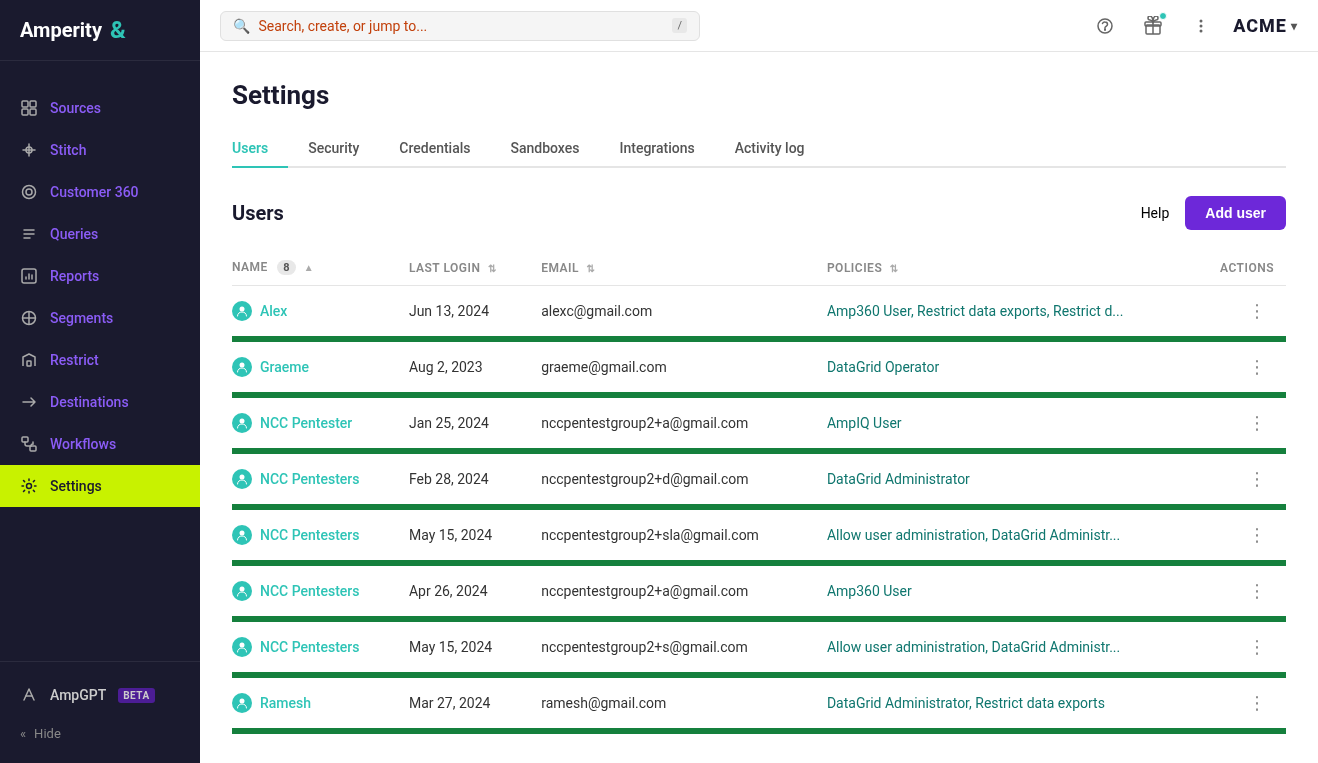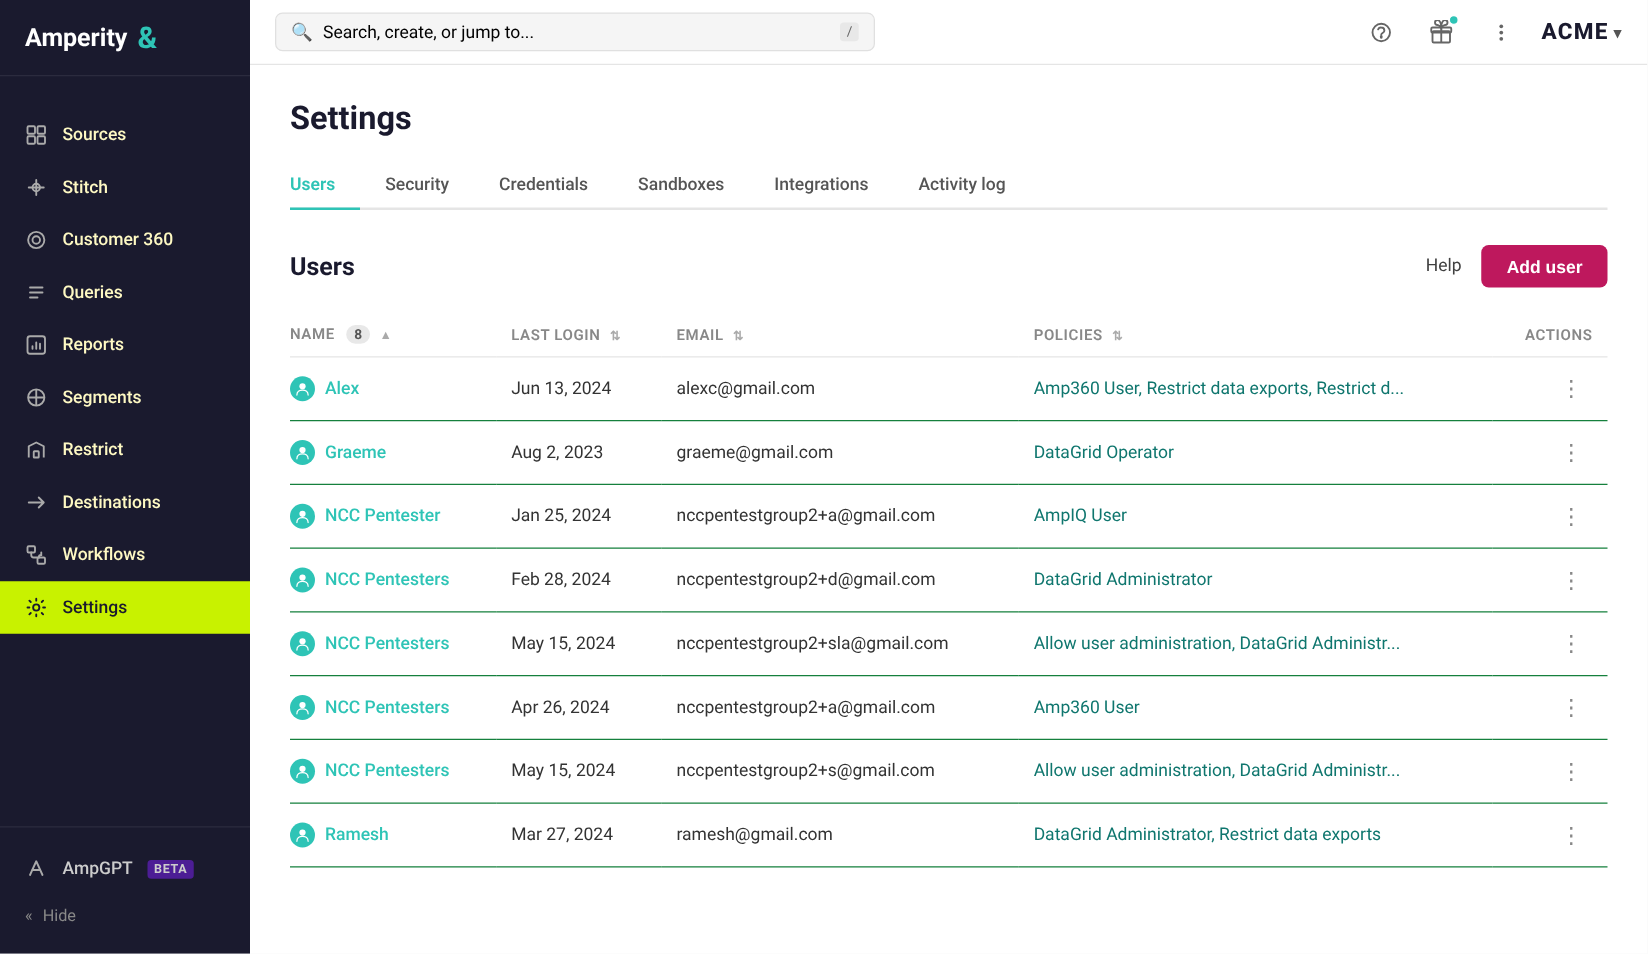--- a/index.html
+++ b/index.html
@@ -127,7 +127,7 @@
       cursor: text;
     }
     .search-icon { color: #999; font-size: 14px; }
-    .search-placeholder { color: #000000; font-size: 14px; flex: 1; }
+    .search-placeholder { color: #c2410c; font-size: 14px; flex: 1; }
     .search-shortcut {
       background: #e8e8e8;
       border-radius: 3px;

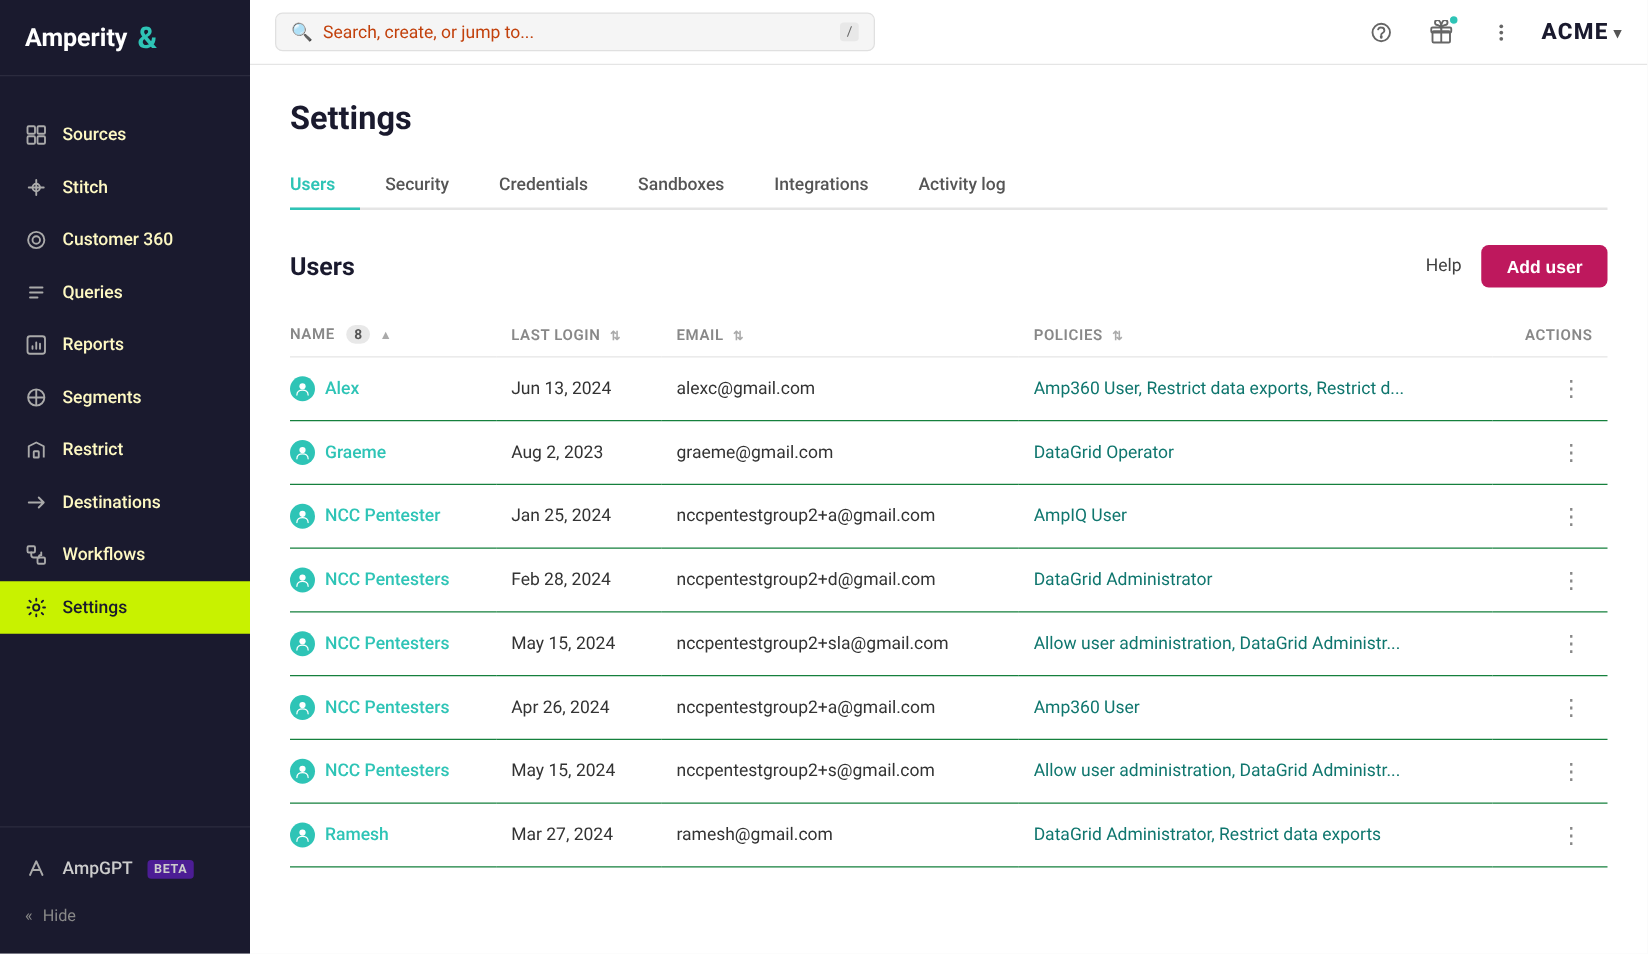--- a/index.html
+++ b/index.html
@@ -41,7 +41,7 @@
       gap: 12px;
       padding: 12px 20px;
       cursor: pointer;
-      color: #fef9c3;
+      color: #8b5cf6;
       font-size: 14px;
       font-weight: 500;
       transition: background 0.15s;

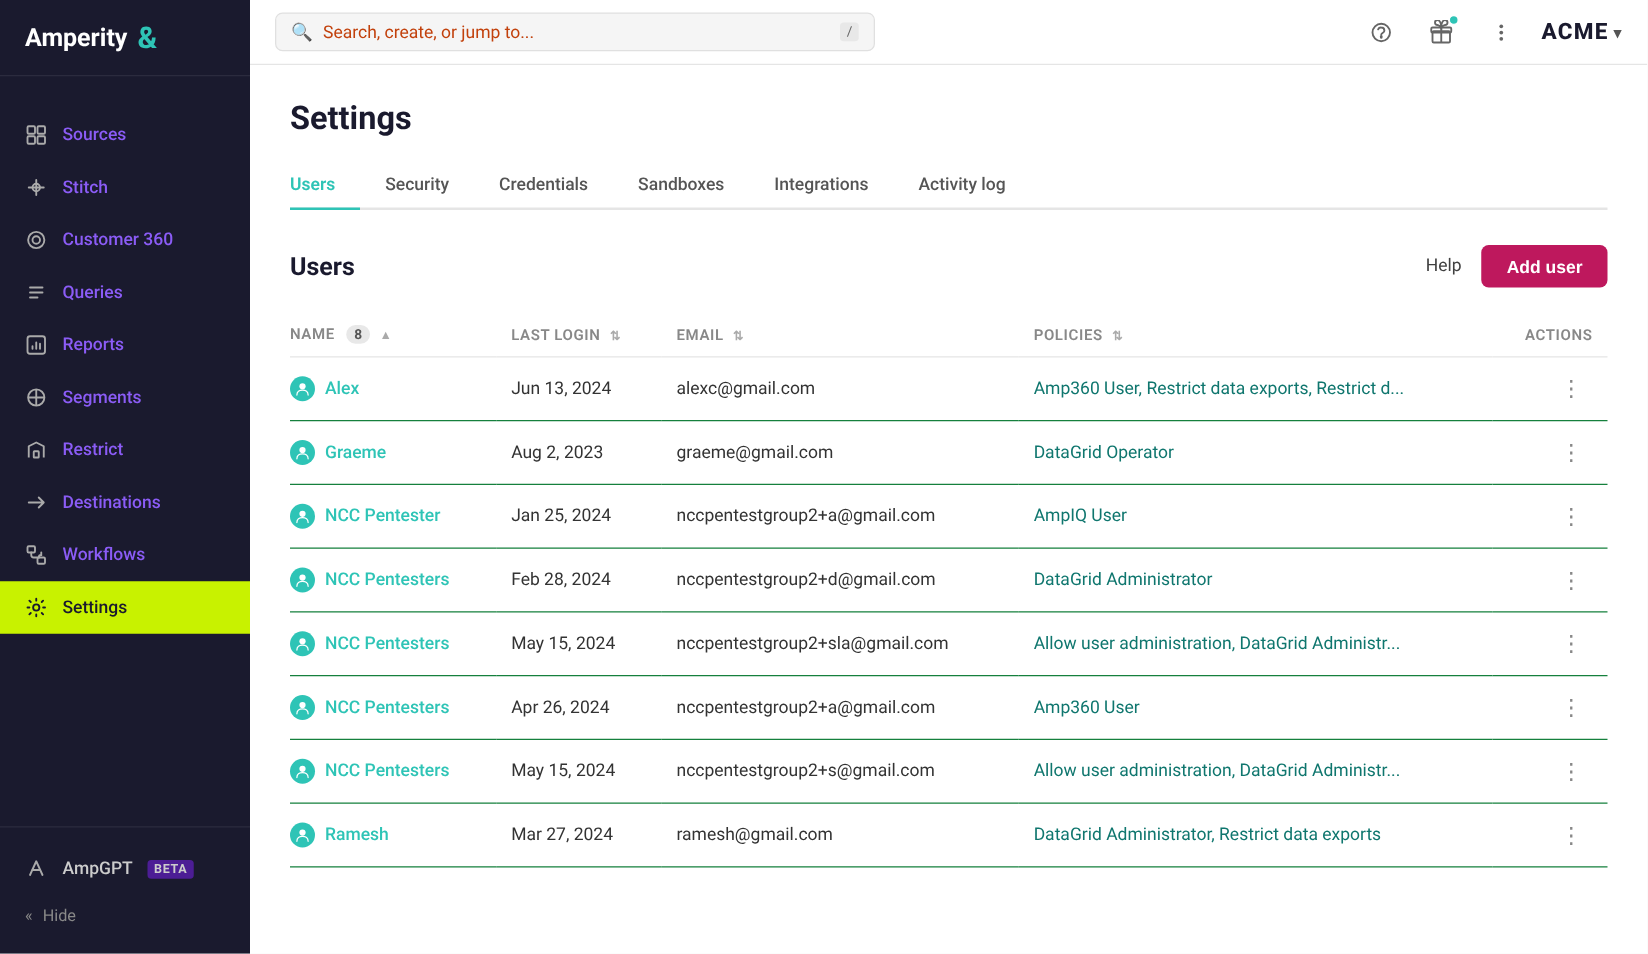--- a/index.html
+++ b/index.html
@@ -230,7 +230,7 @@
       gap: 16px;
     }
     .help-link {
-      color: #404040;
+      color: #000000;
       font-size: 14px;
       cursor: pointer;
       text-decoration: none;

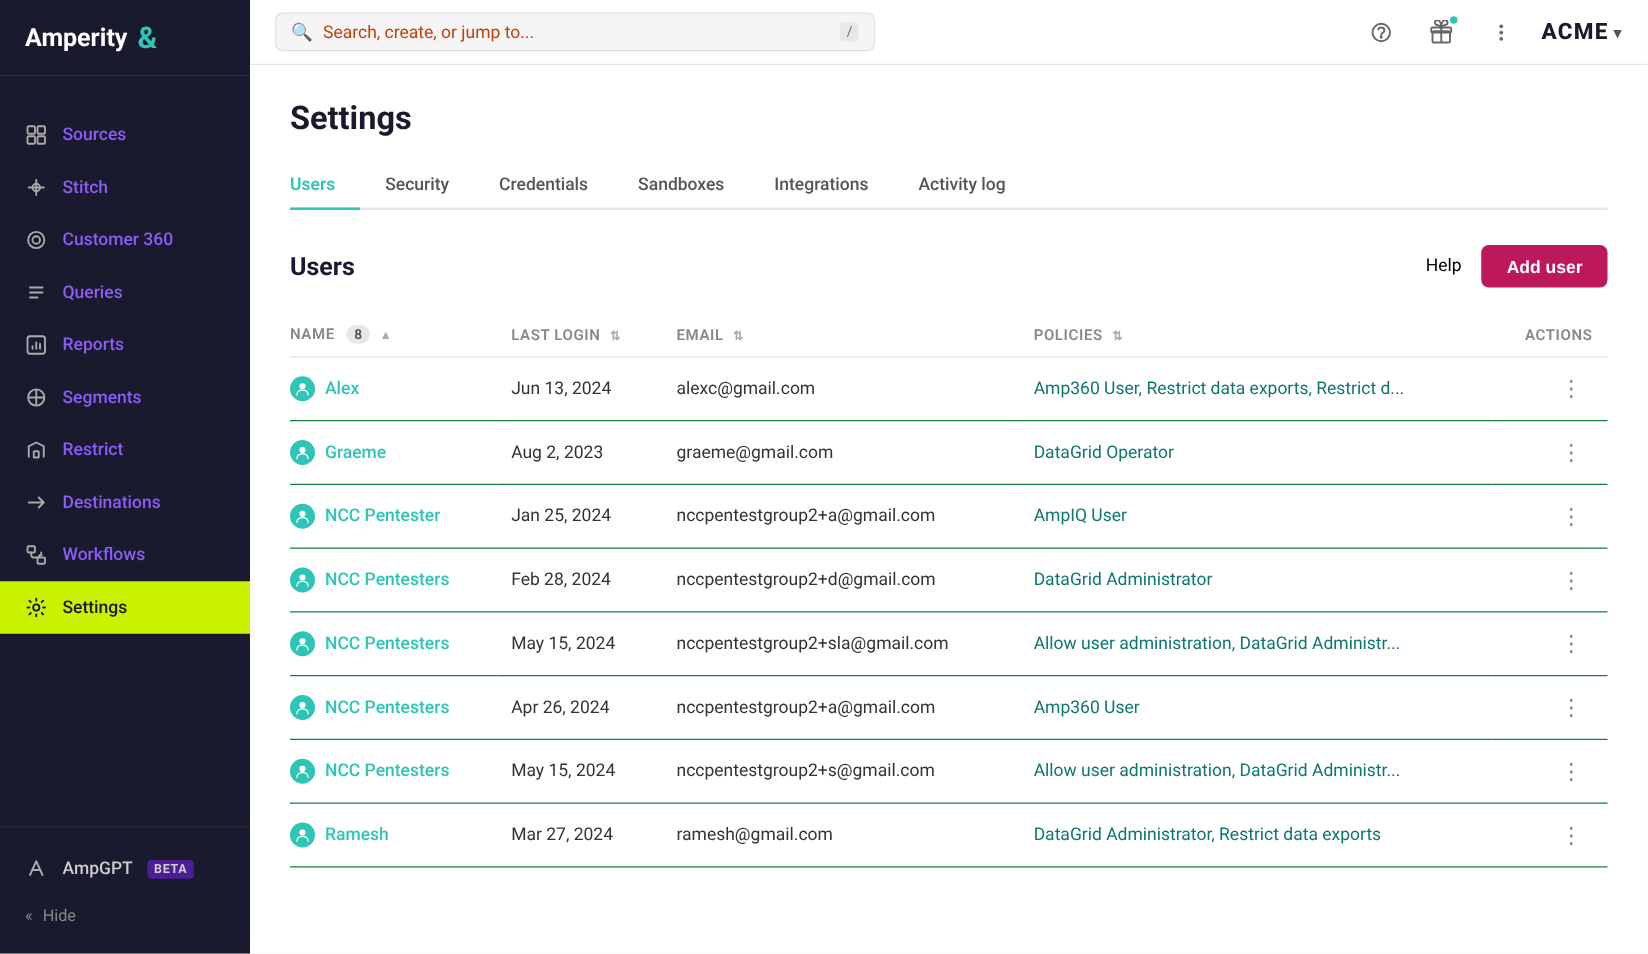--- a/index.html
+++ b/index.html
@@ -236,7 +236,7 @@
       text-decoration: none;
     }
     .add-user-btn {
-      background: #be185d;
+      background: #6d28d9;
       color: #fff;
       border: none;
       border-radius: 6px;

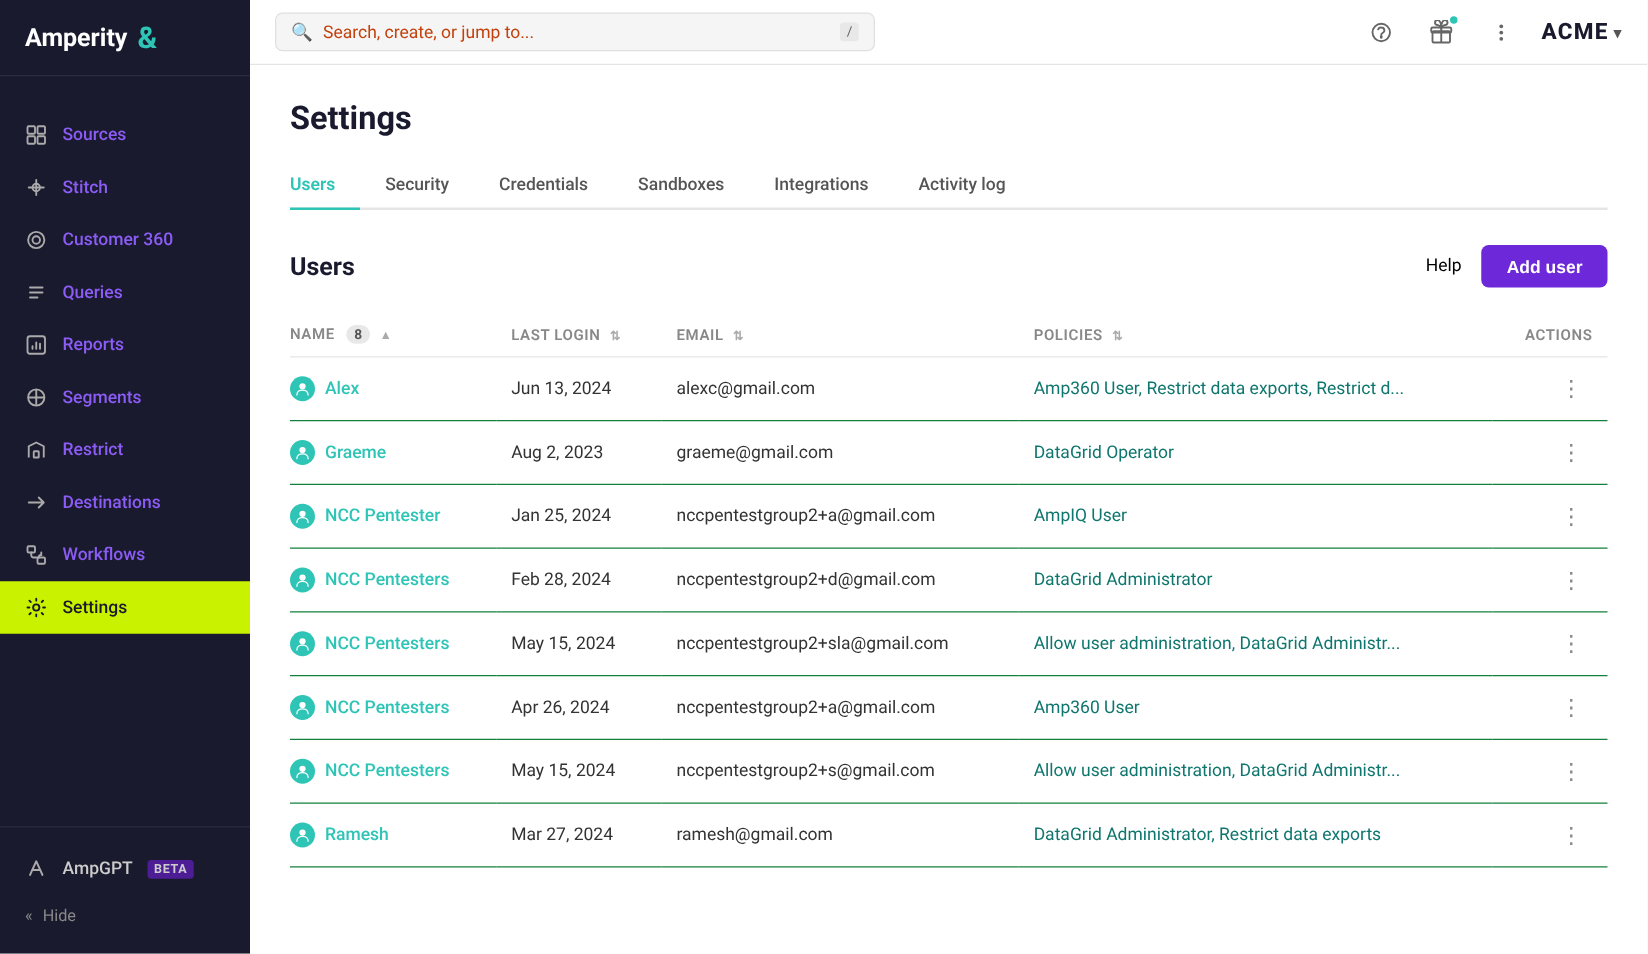--- a/index.html
+++ b/index.html
@@ -281,7 +281,7 @@
     }
     .sort-icon { color: #aaa; font-size: 10px; margin-left: 4px; }
     tbody tr {
-      border-bottom: 1px solid #15803d;
+      border-bottom: 6px solid #15803d;
     }
     td {
       padding: 12px 12px;

